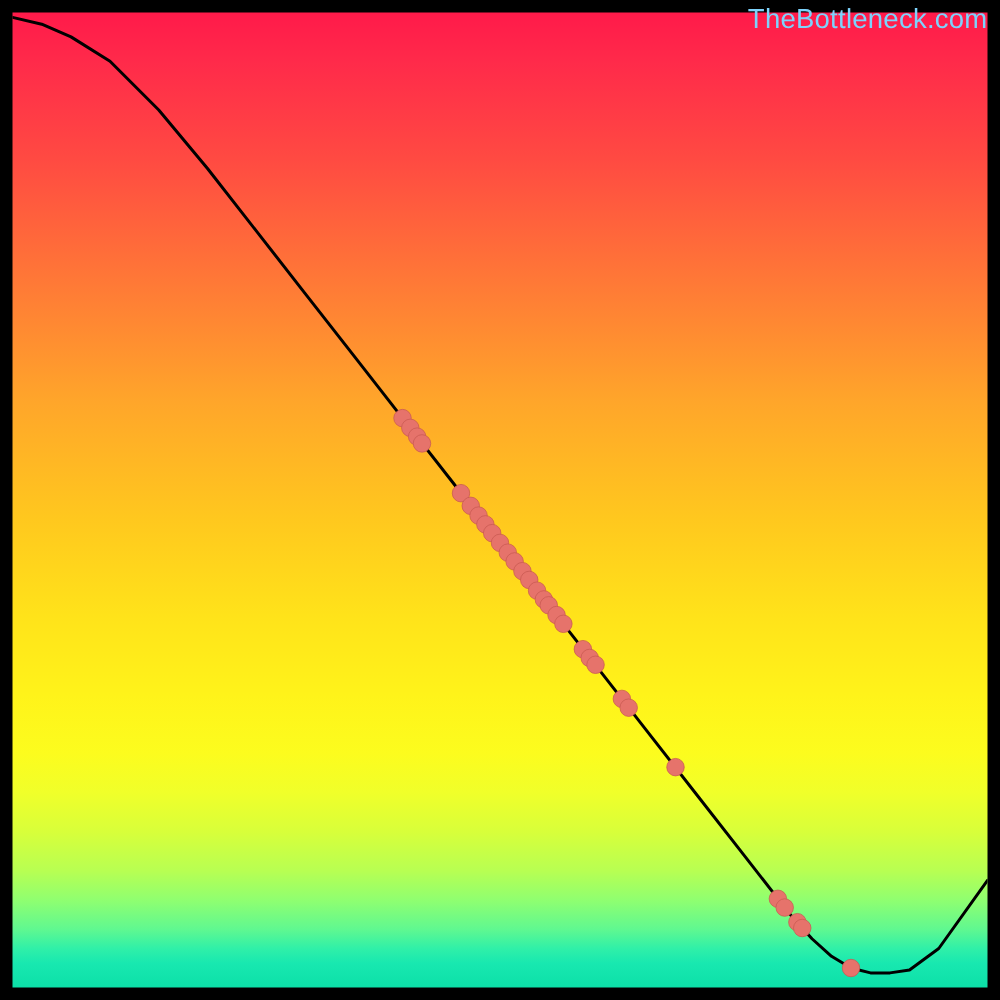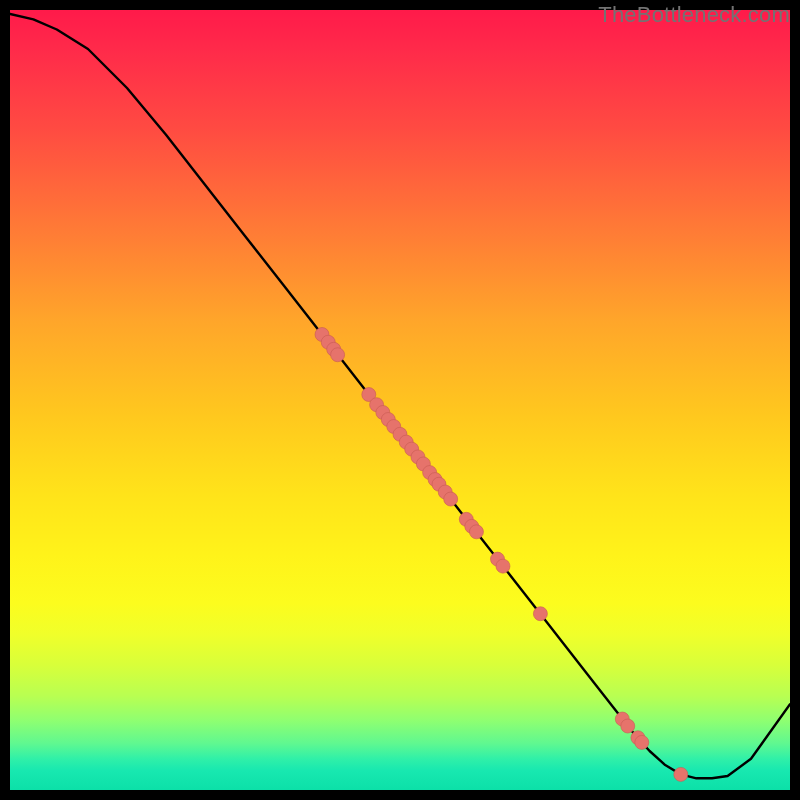--- a/index.html
+++ b/index.html
@@ -55,7 +55,7 @@
     right: 10px;
     font-size: 22px;
     font-weight: 400;
-    color: #737373;
+    color: #7dd3fc;
     letter-spacing: 0.2px;
     font-family: Arial, Helvetica, sans-serif;
   }

